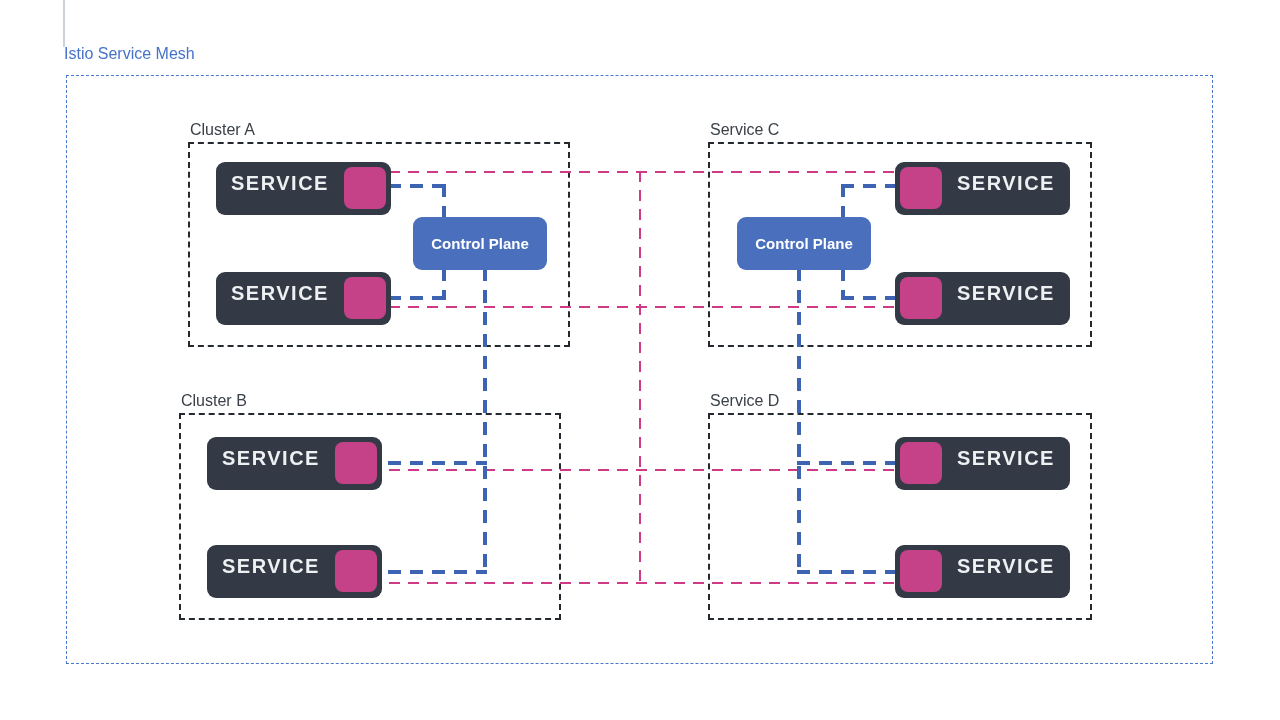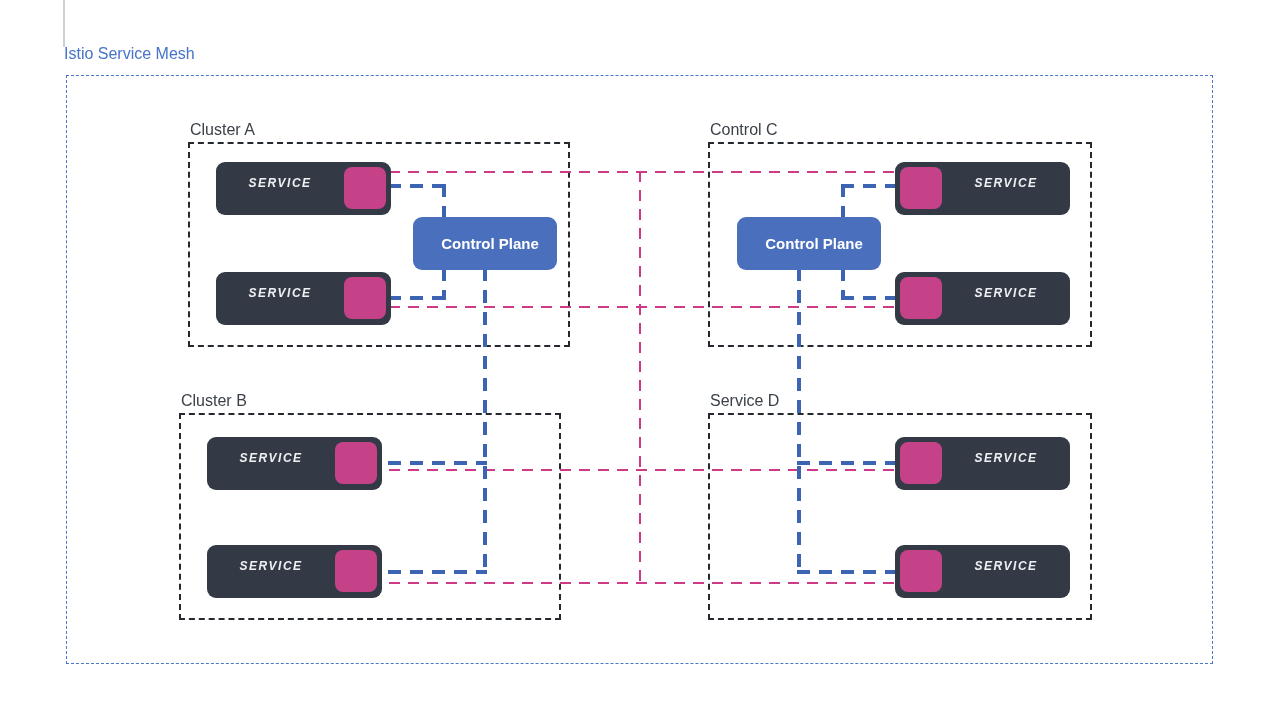--- a/index.html
+++ b/index.html
@@ -89,7 +89,7 @@
   </div>
 
   <div class="cluster" style="left:708px;top:121px;width:384px;height:226px">
-    <div class="cluster-label">Control C</div>
+    <div class="cluster-label">Service C</div>
     <div class="cluster-boundary" style="width:380px;height:201px"></div>
     <div class="svc right" style="left:187px;top:41px">
       <span class="txt">SERVICE</span>

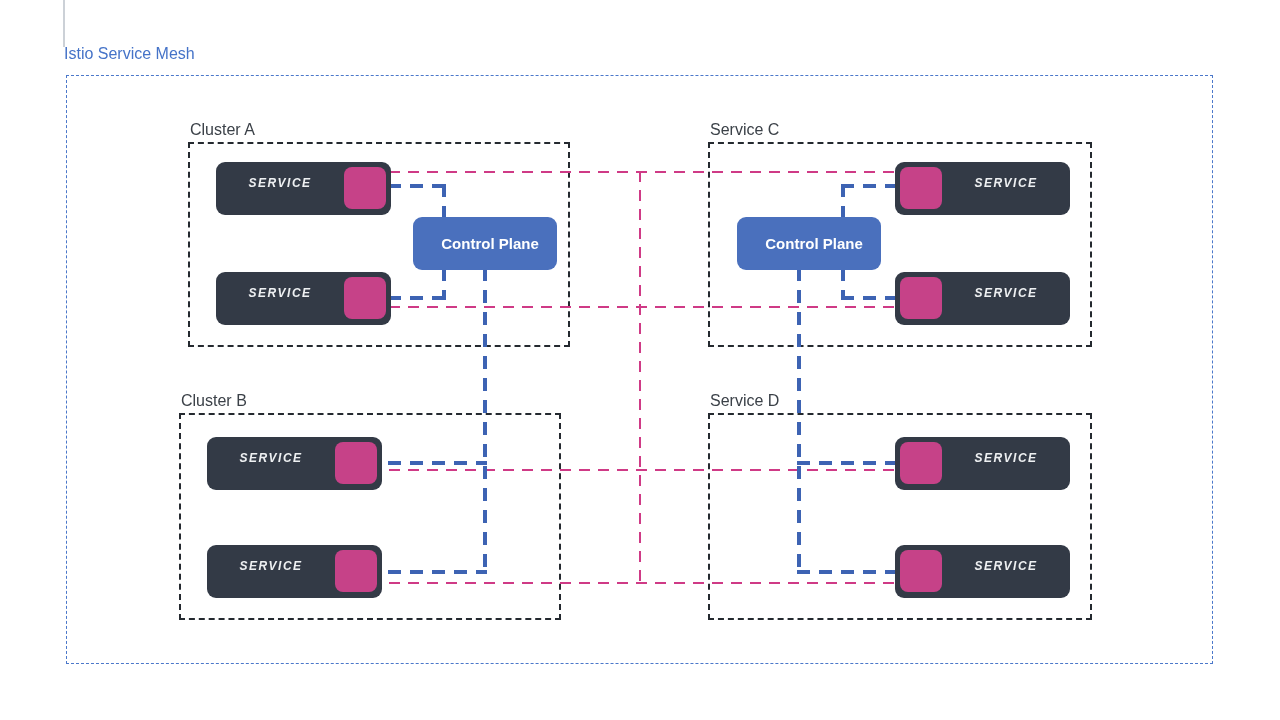--- a/index.html
+++ b/index.html
@@ -26,8 +26,8 @@
   .svc{position:absolute;width:175px;height:53px;background:var(--service-bg);
        border-radius:9px;z-index:2;}
   .svc .txt{position:absolute;top:0;height:42px;width:128px;display:flex;align-items:center;
-       justify-content:center;color:var(--service-text);font-size:12px;font-weight:700;
-       letter-spacing:1.5px;font-style:italic;}
+       justify-content:center;color:var(--service-text);font-size:20px;font-weight:700;
+       letter-spacing:1.5px;}
   .svc.left .txt{left:0;}
   .svc.right .txt{left:47px;}
   .sidecar{position:absolute;top:5px;width:42px;height:42px;background:var(--sidecar);

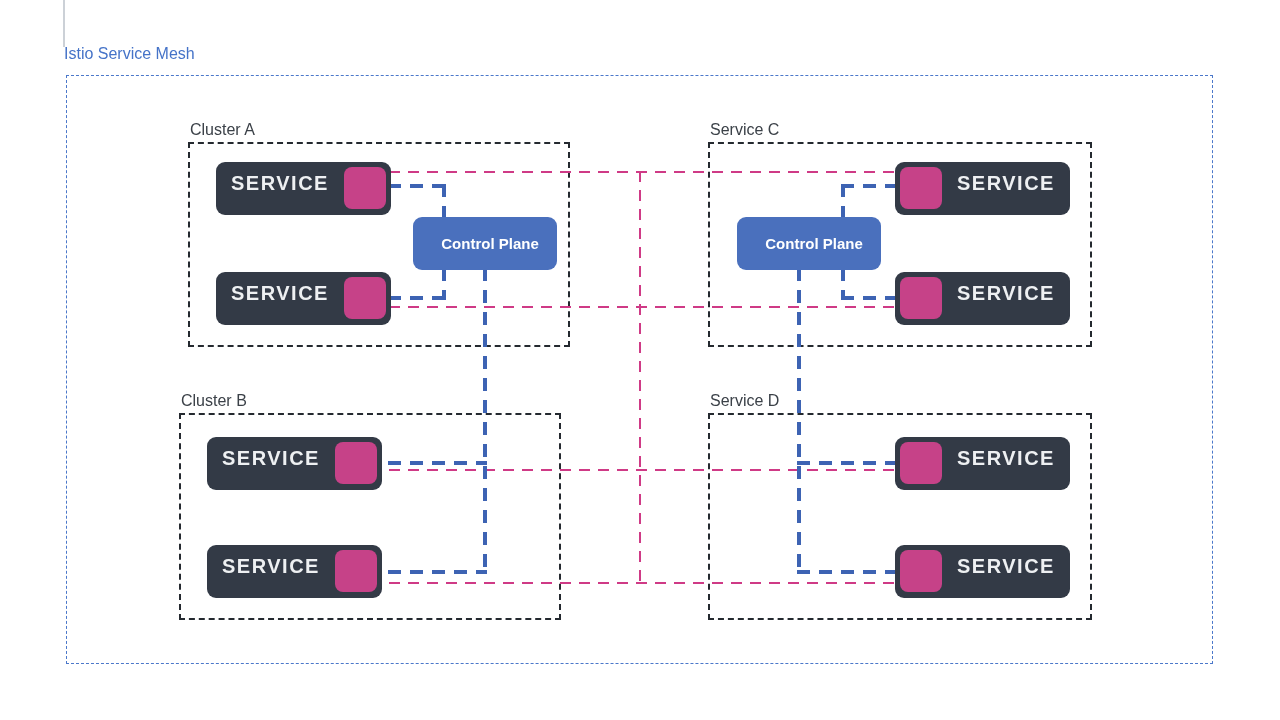--- a/index.html
+++ b/index.html
@@ -37,7 +37,7 @@
 
   .cp{position:absolute;width:134px;height:53px;background:var(--cp-bg);border-radius:9px;
       display:flex;align-items:center;justify-content:center;color:var(--cp-text);
-      font-size:15px;font-weight:700;z-index:2;padding-left:10px;}
+      font-size:15px;font-weight:700;z-index:2;}
 
   #lines{position:absolute;left:0;top:0;width:1280px;height:720px;z-index:1;pointer-events:none;}
   .hb{position:absolute;height:4px;

